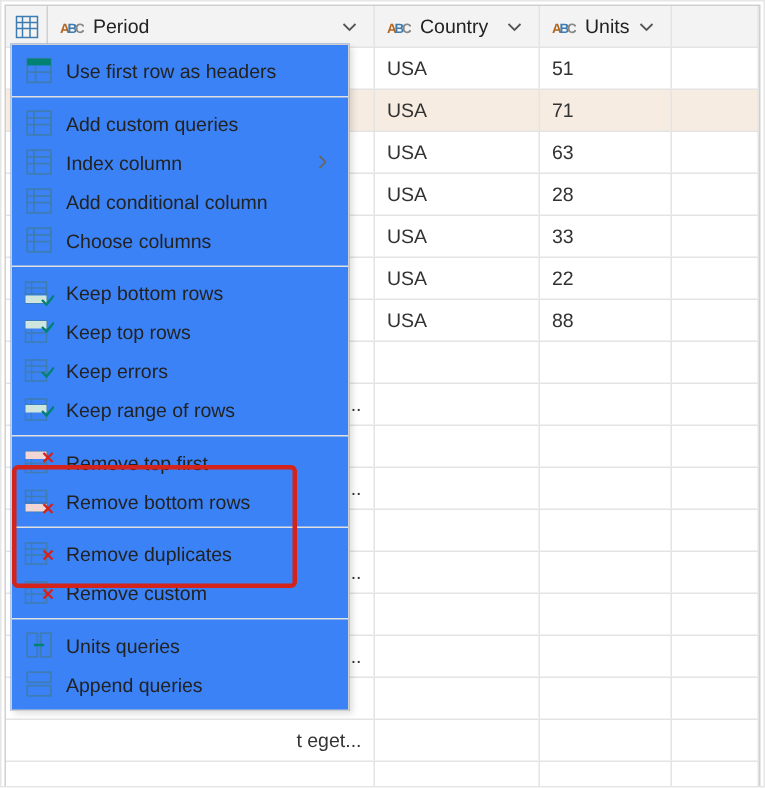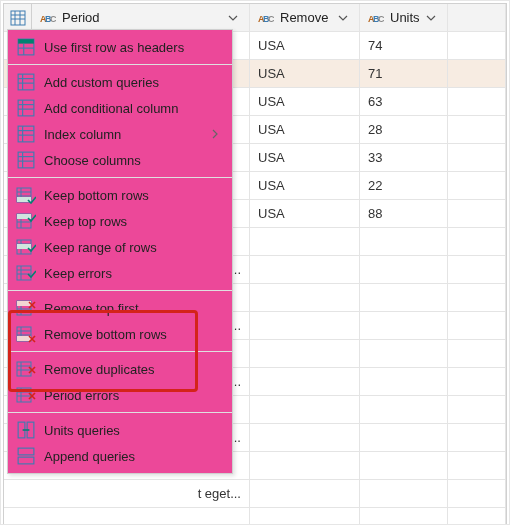--- a/index.html
+++ b/index.html
@@ -151,7 +151,7 @@
             <text x="10" y="10" font-size="9" font-weight="bold" fill="#888">C</text>
           </svg>
       </span>
-      <span class="hdr-label">Remove</span>
+      <span class="hdr-label">Country</span>
       <span class="hdr-dd">
         <svg width="10" height="10">
             <path d="M1 3 L5 7 L9 3" fill="none" stroke="#555" stroke-width="1.2"></path>

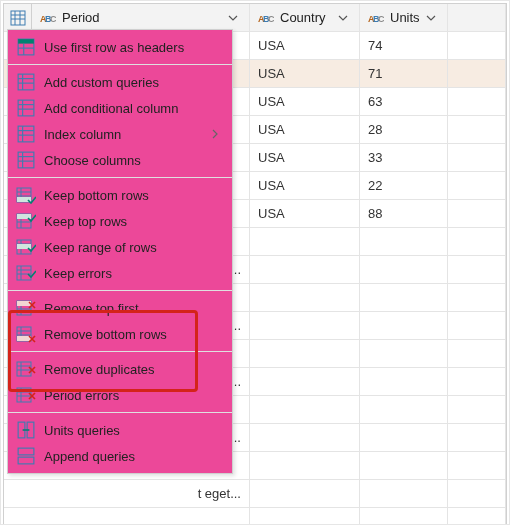--- a/index.html
+++ b/index.html
@@ -75,7 +75,7 @@
     position: absolute;
     left: 6px; top: 28px;
     width: 226px;
-    background: #ec4899;
+    background: #3b82f6;
     border: 1px solid #cfcfcf;
     box-shadow: 2px 2px 4px rgba(0,0,0,.12);
     padding: 4px 0;

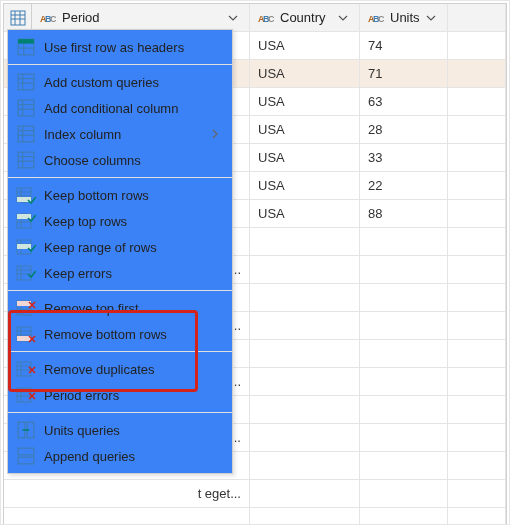--- a/index.html
+++ b/index.html
@@ -180,7 +180,7 @@
       <div class="grid-row">
         <div class="cell col-first" style="justify-content:flex-end"></div>
         <div class="cell col-country">USA</div>
-        <div class="cell col-units">74</div>
+        <div class="cell col-units">51</div>
         <div class="cell col-tail"></div>
       </div>
       <div class="grid-row sel">

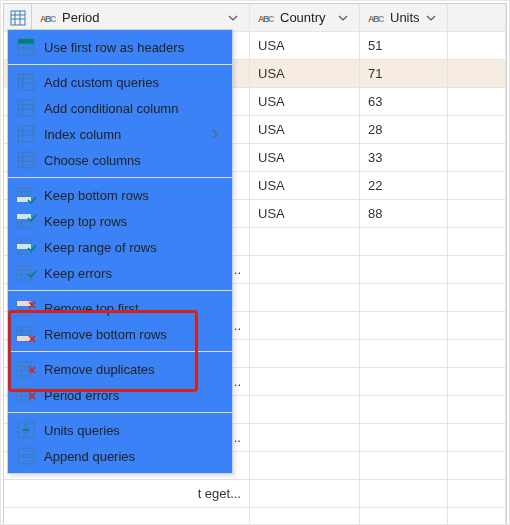--- a/index.html
+++ b/index.html
@@ -312,20 +312,20 @@
           <use href="#i-tbl"></use>
         </svg>
       </span>
-      <span class="ctxlabel">Add conditional column</span>
-    </div>
-    <div class="ctxitem">
-      <span class="ctxicon">
-        <svg width="18" height="18" viewBox="0 0 16 16">
-          <use href="#i-tbl"></use>
-        </svg>
-      </span>
       <span class="ctxlabel">Index column</span>
       <span class="ctxsub">
         <svg width="8" height="10">
           <path d="M2 1 L6 5 L2 9" fill="none" stroke="#666" stroke-width="1.2"></path>
         </svg>
       </span>
+    </div>
+    <div class="ctxitem">
+      <span class="ctxicon">
+        <svg width="18" height="18" viewBox="0 0 16 16">
+          <use href="#i-tbl"></use>
+        </svg>
+      </span>
+      <span class="ctxlabel">Add conditional column</span>
     </div>
     <div class="ctxitem">
       <span class="ctxicon">

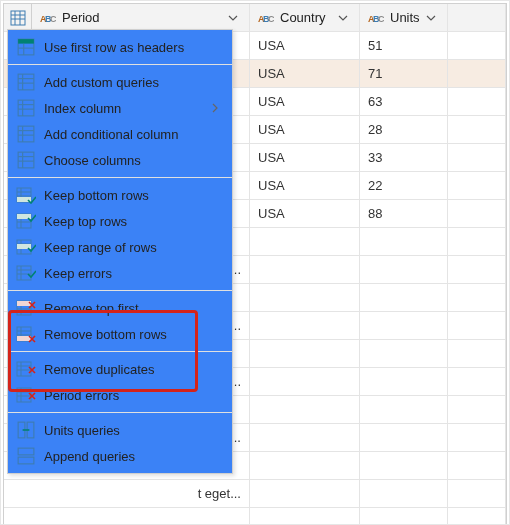--- a/index.html
+++ b/index.html
@@ -364,6 +364,17 @@
       <span class="ctxicon">
         <svg width="20" height="18" viewBox="0 0 20 16">
           <use href="#i-tbl"></use>
+          <g transform="translate(11,4)">
+            <use href="#i-check"></use>
+          </g>
+        </svg>
+      </span>
+      <span class="ctxlabel">Keep errors</span>
+    </div>
+    <div class="ctxitem">
+      <span class="ctxicon">
+        <svg width="20" height="18" viewBox="0 0 20 16">
+          <use href="#i-tbl"></use>
           <rect x="1" y="5" width="14" height="5" fill="#cfe6df"></rect>
           <g transform="translate(11,4)">
             <use href="#i-check"></use>
@@ -371,17 +382,6 @@
         </svg>
       </span>
       <span class="ctxlabel">Keep range of rows</span>
-    </div>
-    <div class="ctxitem">
-      <span class="ctxicon">
-        <svg width="20" height="18" viewBox="0 0 20 16">
-          <use href="#i-tbl"></use>
-          <g transform="translate(11,4)">
-            <use href="#i-check"></use>
-          </g>
-        </svg>
-      </span>
-      <span class="ctxlabel">Keep errors</span>
     </div>
     <div class="ctxsep"></div>
     <div class="ctxitem">

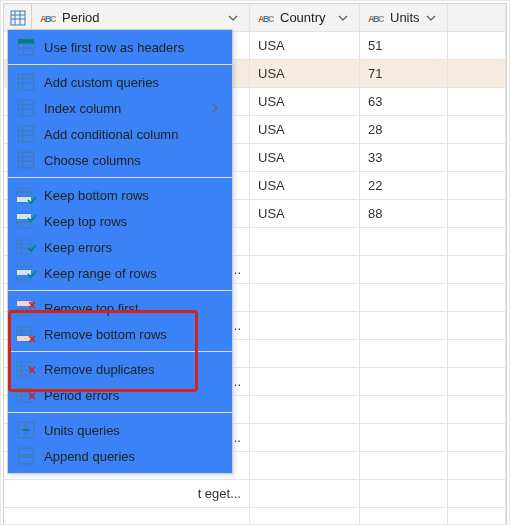--- a/index.html
+++ b/index.html
@@ -429,7 +429,7 @@
           </g>
         </svg>
       </span>
-      <span class="ctxlabel">Period errors</span>
+      <span class="ctxlabel">Remove custom</span>
     </div>
     <div class="ctxsep"></div>
     <div class="ctxitem">

